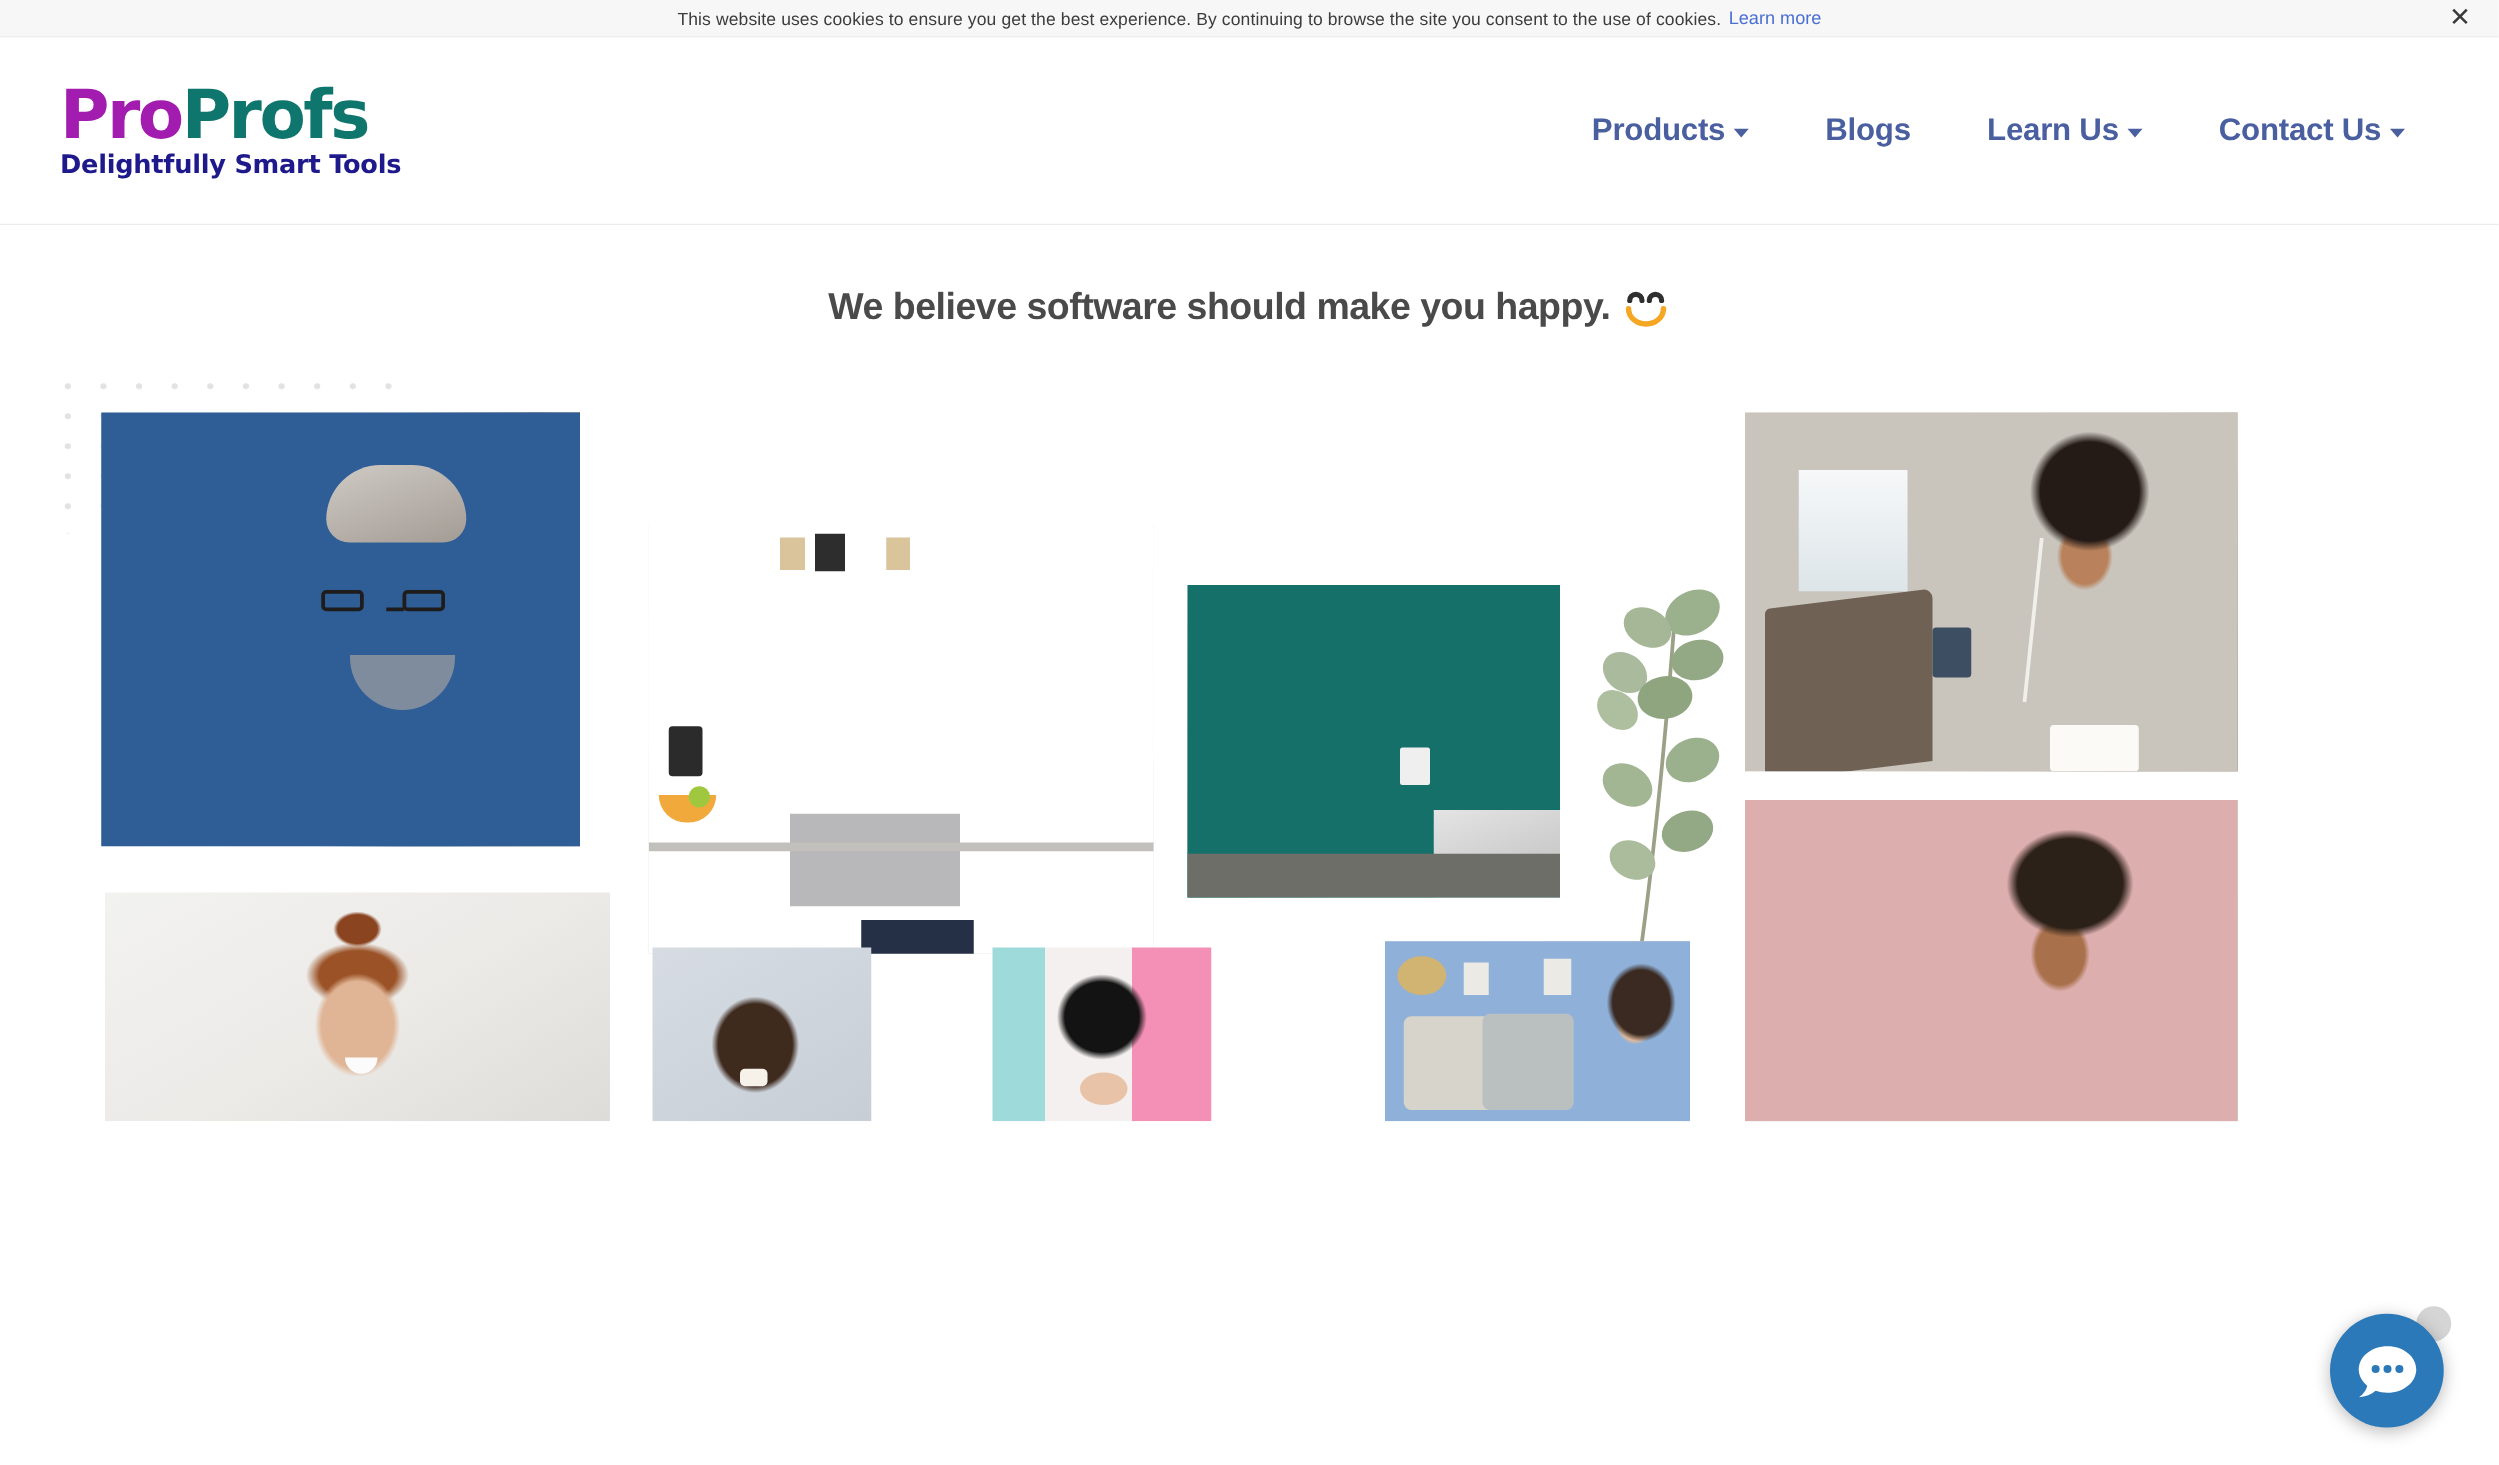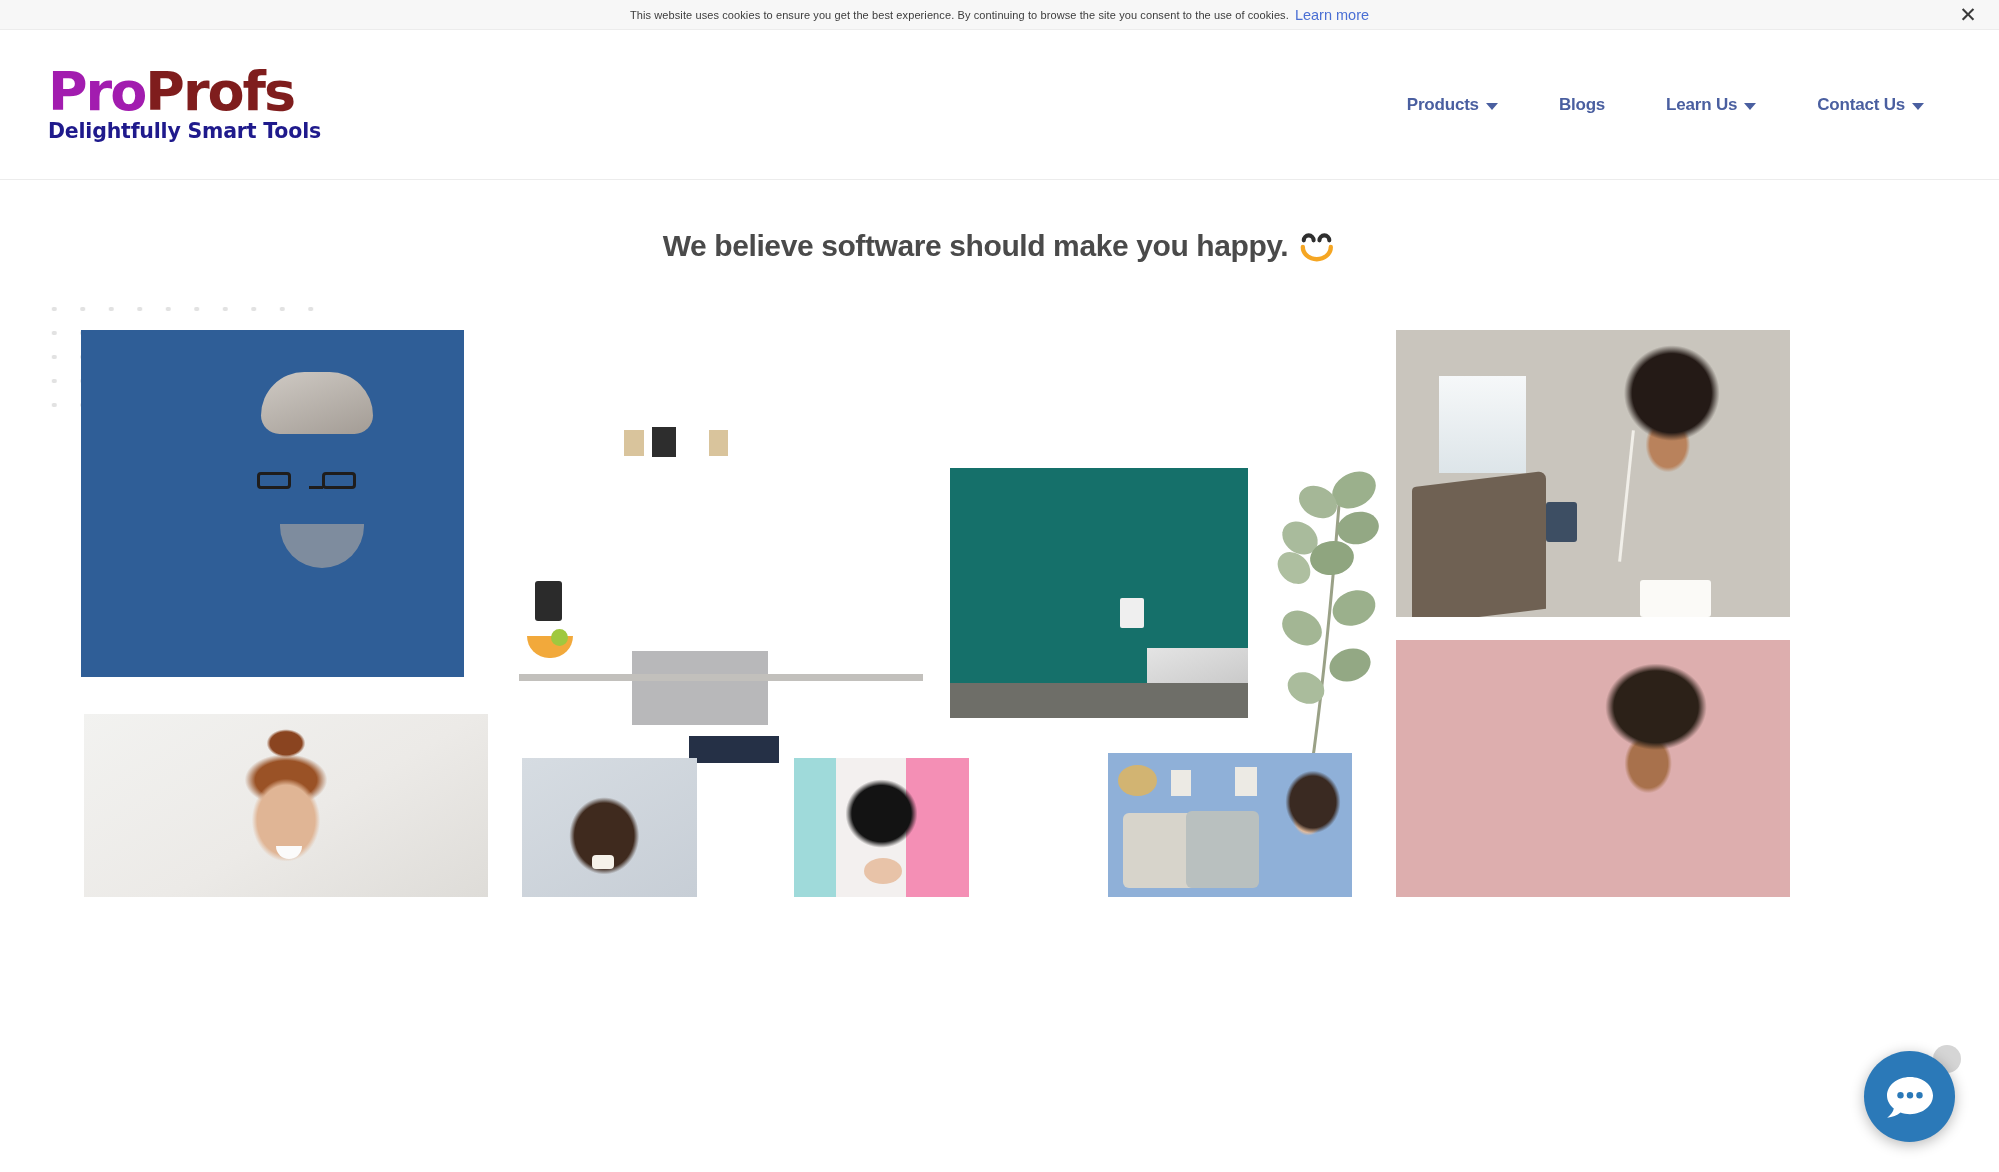--- a/index.html
+++ b/index.html
@@ -19,7 +19,7 @@
     display:flex; align-items:center; justify-content:center;
   }
   .cookie-text{
-    font-size:11px; color:#3c3c3c; letter-spacing:.1px;
+    font-size:14px; color:#3c3c3c; letter-spacing:.1px;
     white-space:nowrap;
   }
   .cookie-link{

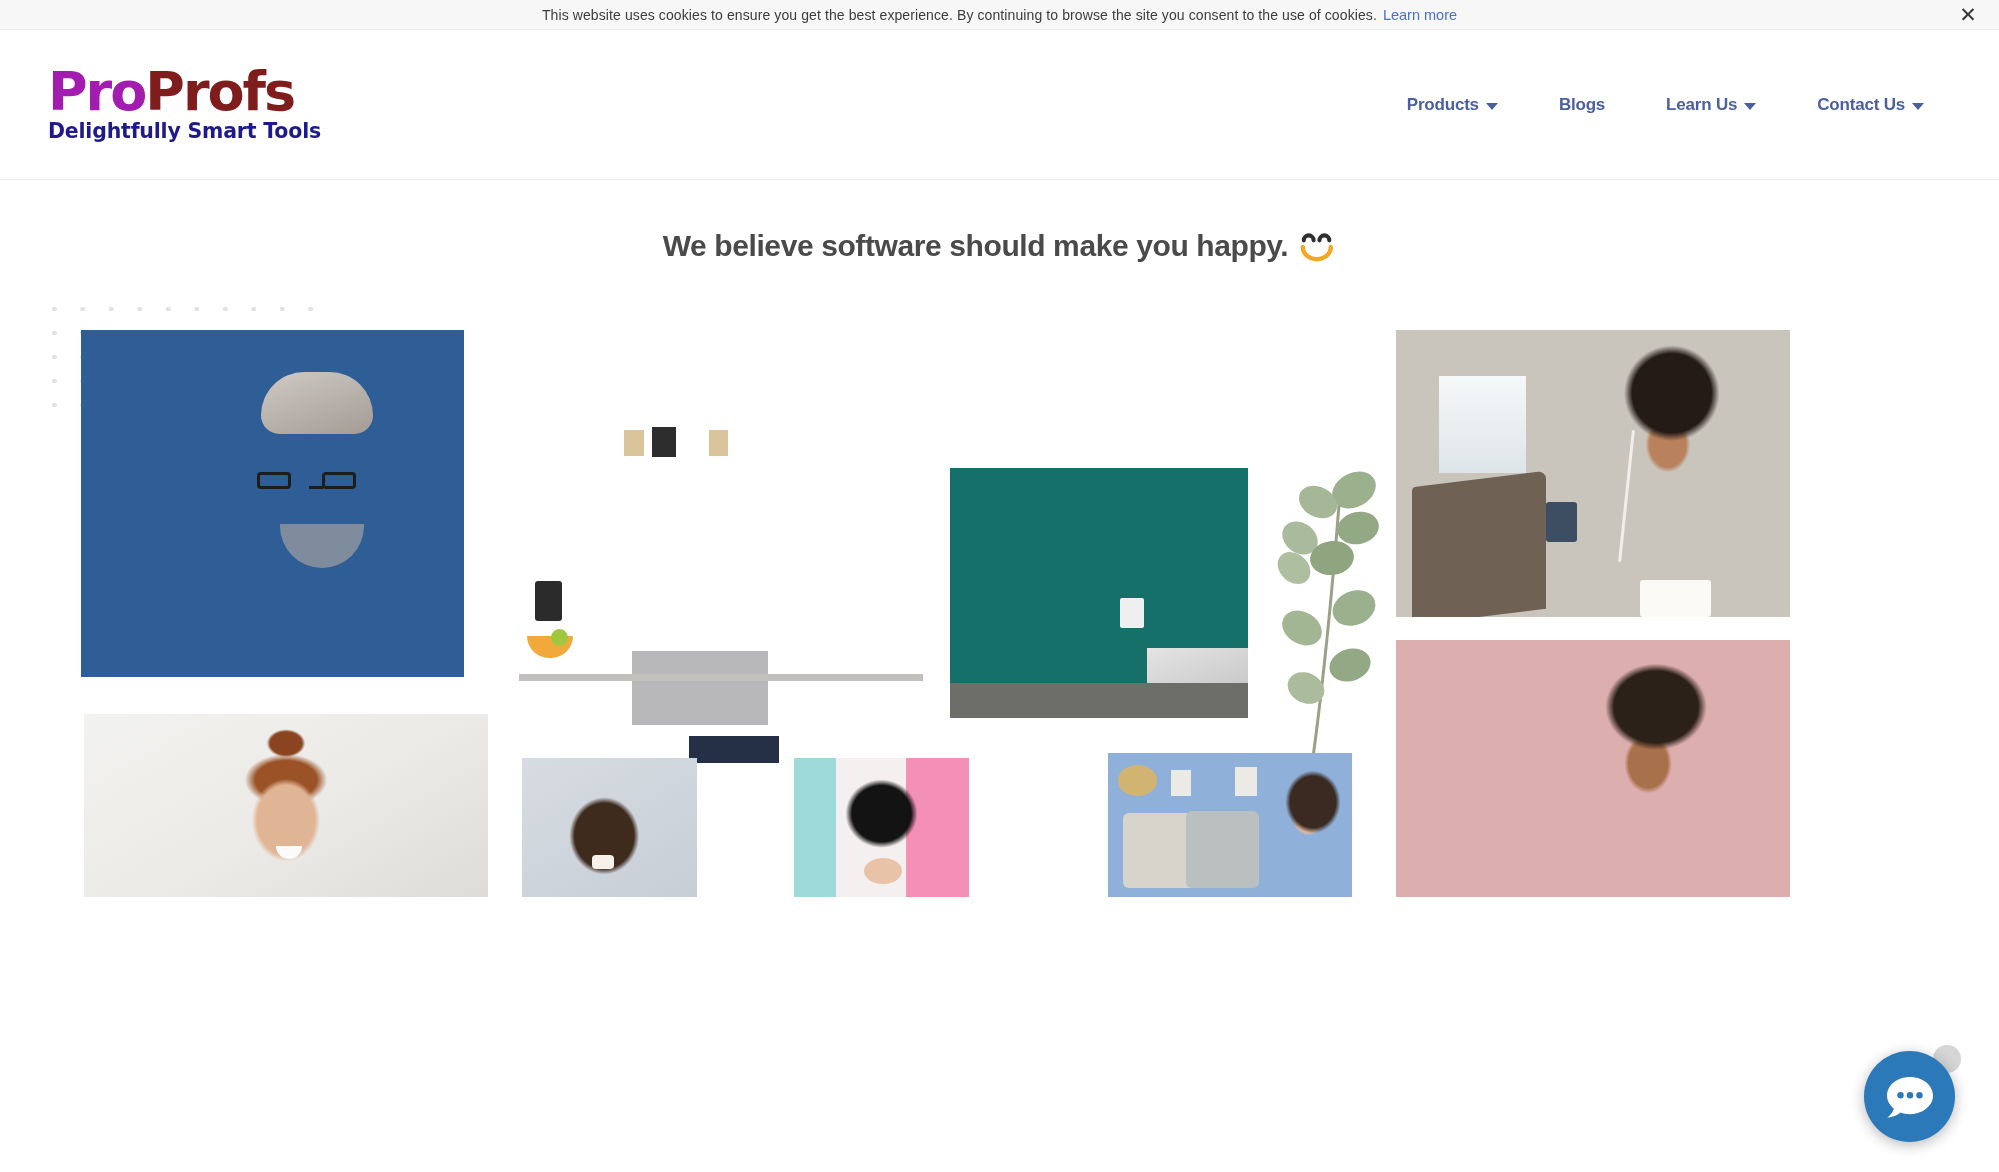--- a/index.html
+++ b/index.html
@@ -49,7 +49,7 @@
     font-size:54px; font-weight:700; line-height:.95; letter-spacing:-2px;
   }
   .logo-pro{ color:#a21caf; }
-  .logo-profs{ color:#7f1d1d;margin-top:28px; }
+  .logo-profs{ color:#0f766e;margin-top:28px; }
   .logo-tag{
     font-family:"DejaVu Sans", sans-serif;
     font-size:20.5px; font-weight:700; color:#1f1a8c;

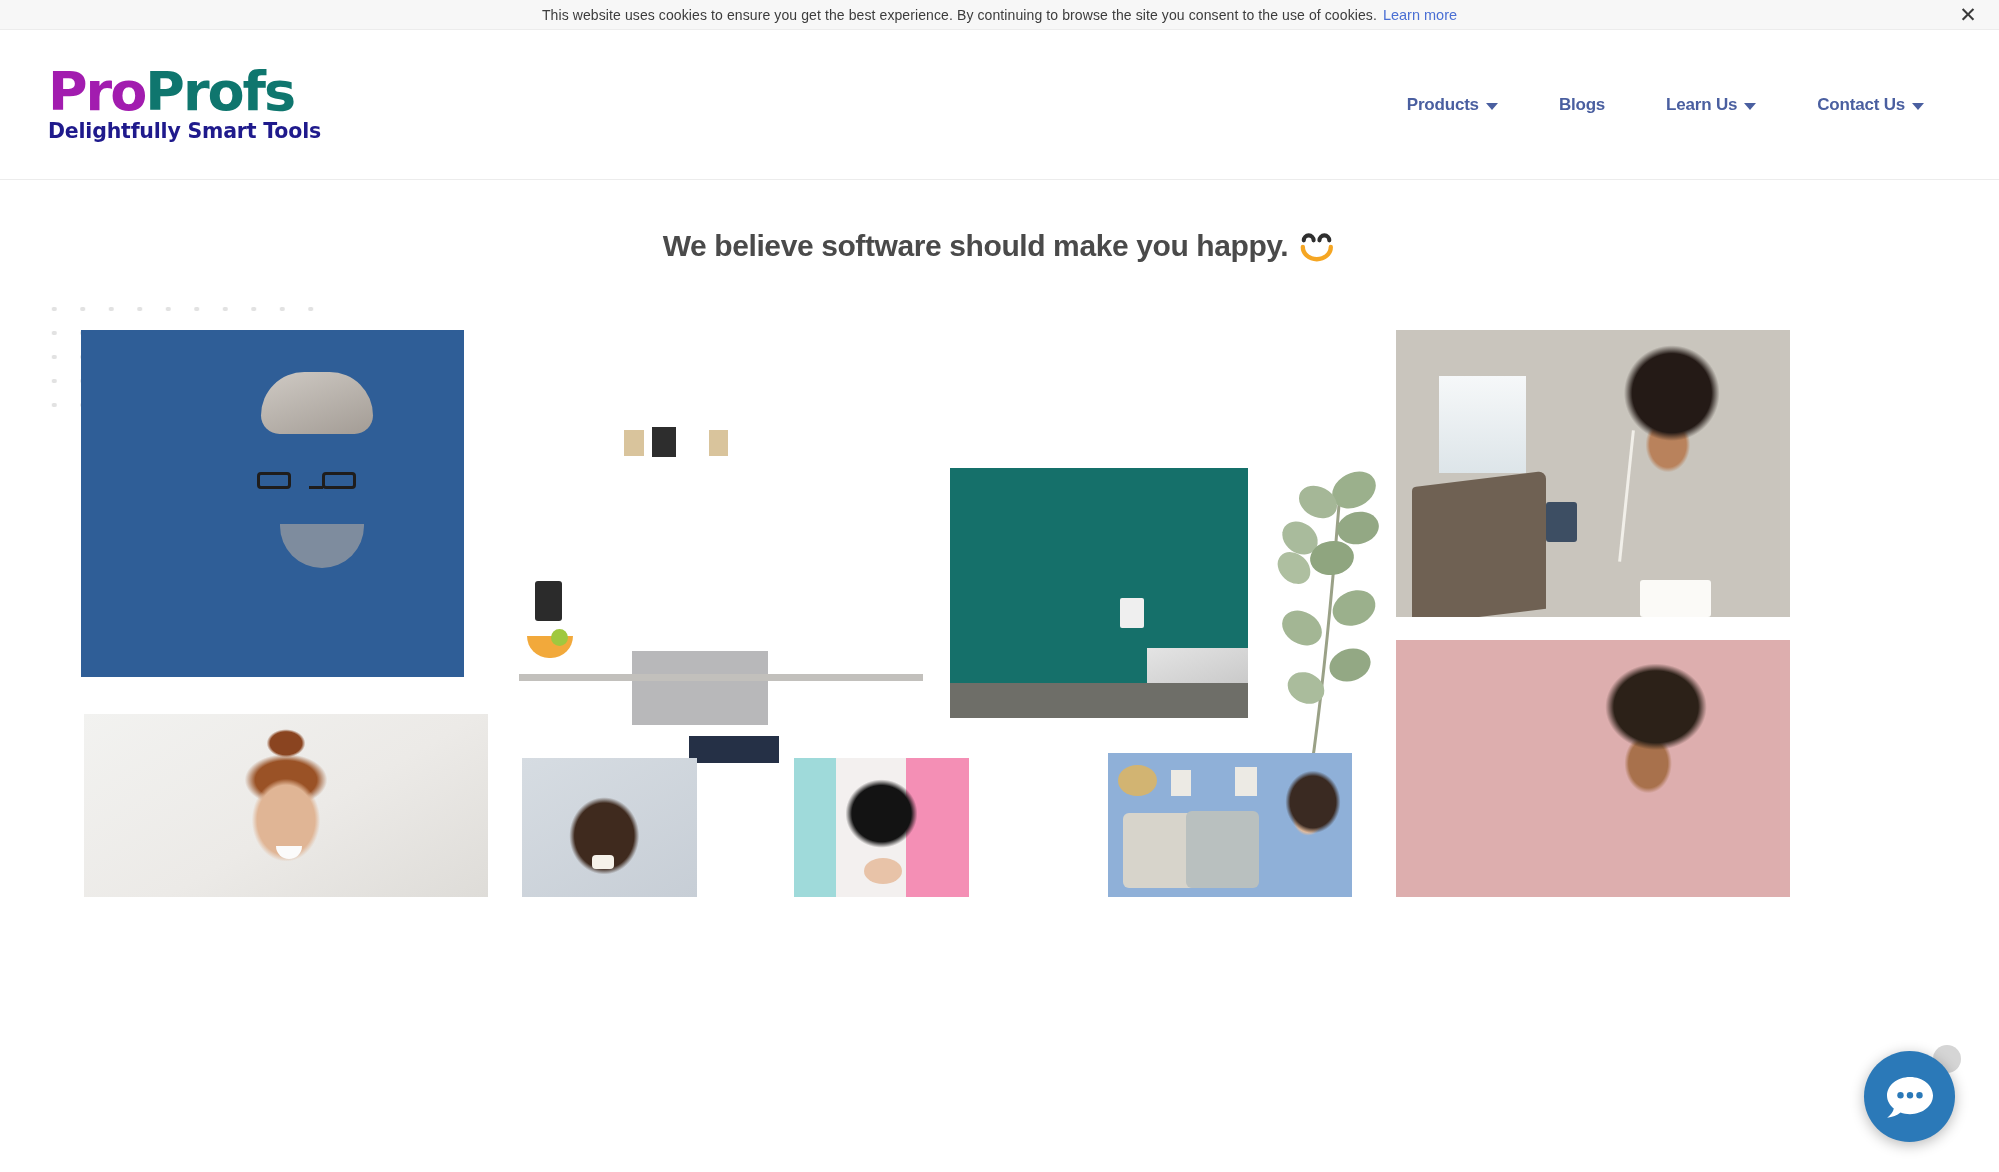--- a/index.html
+++ b/index.html
@@ -61,7 +61,7 @@
   }
   .nav-item{
     display:flex; align-items:center; gap:7px;
-    font-size:17px; font-weight:700; color:#4a5fa0;
+    font-size:25px; font-weight:700; color:#4a5fa0;
     cursor:pointer; letter-spacing:-.2px;
   }
   .caret{

